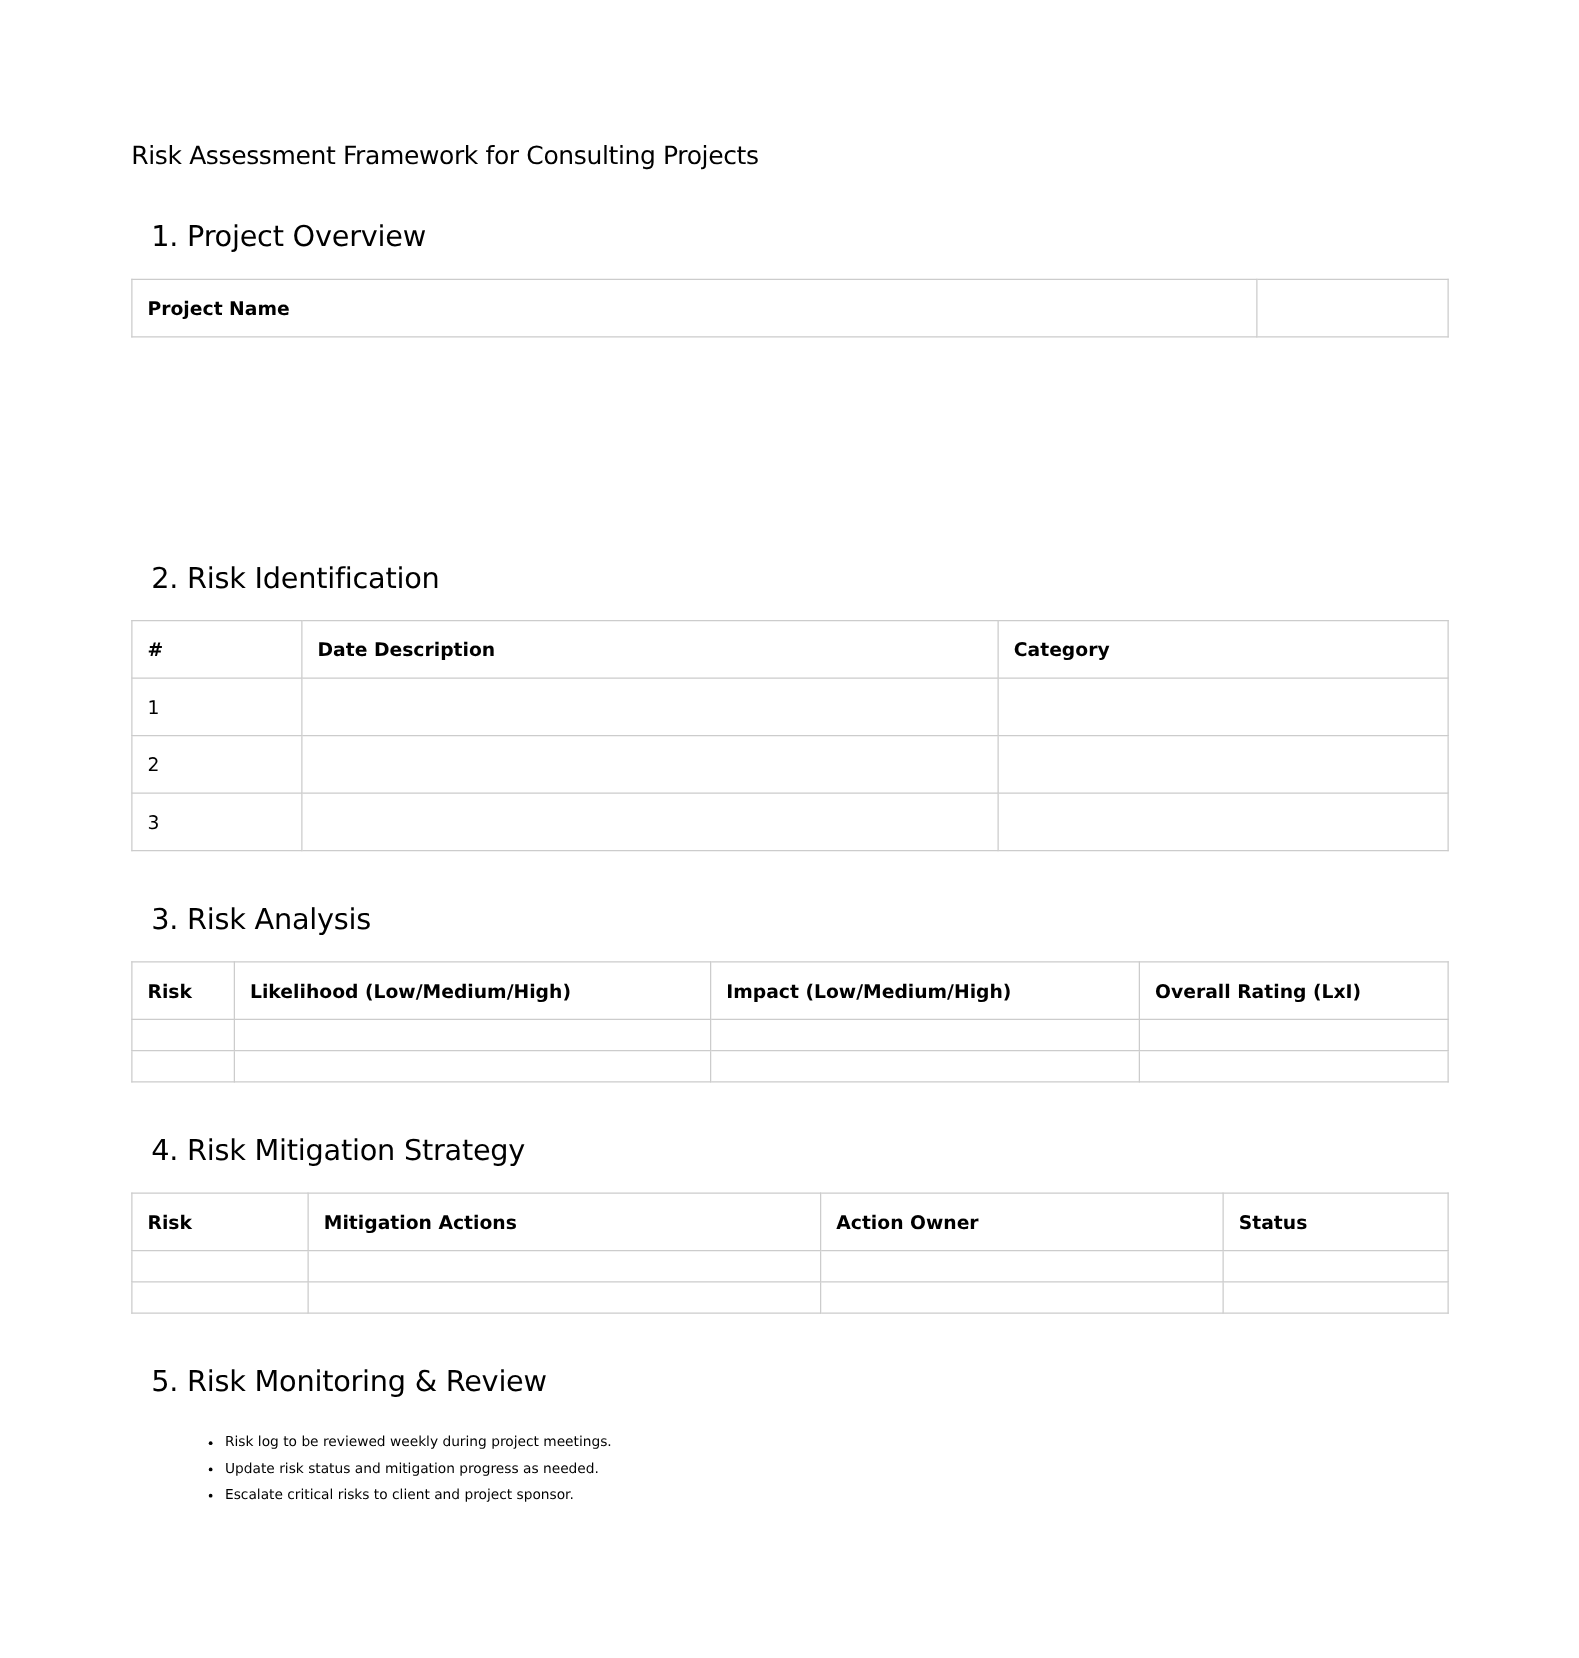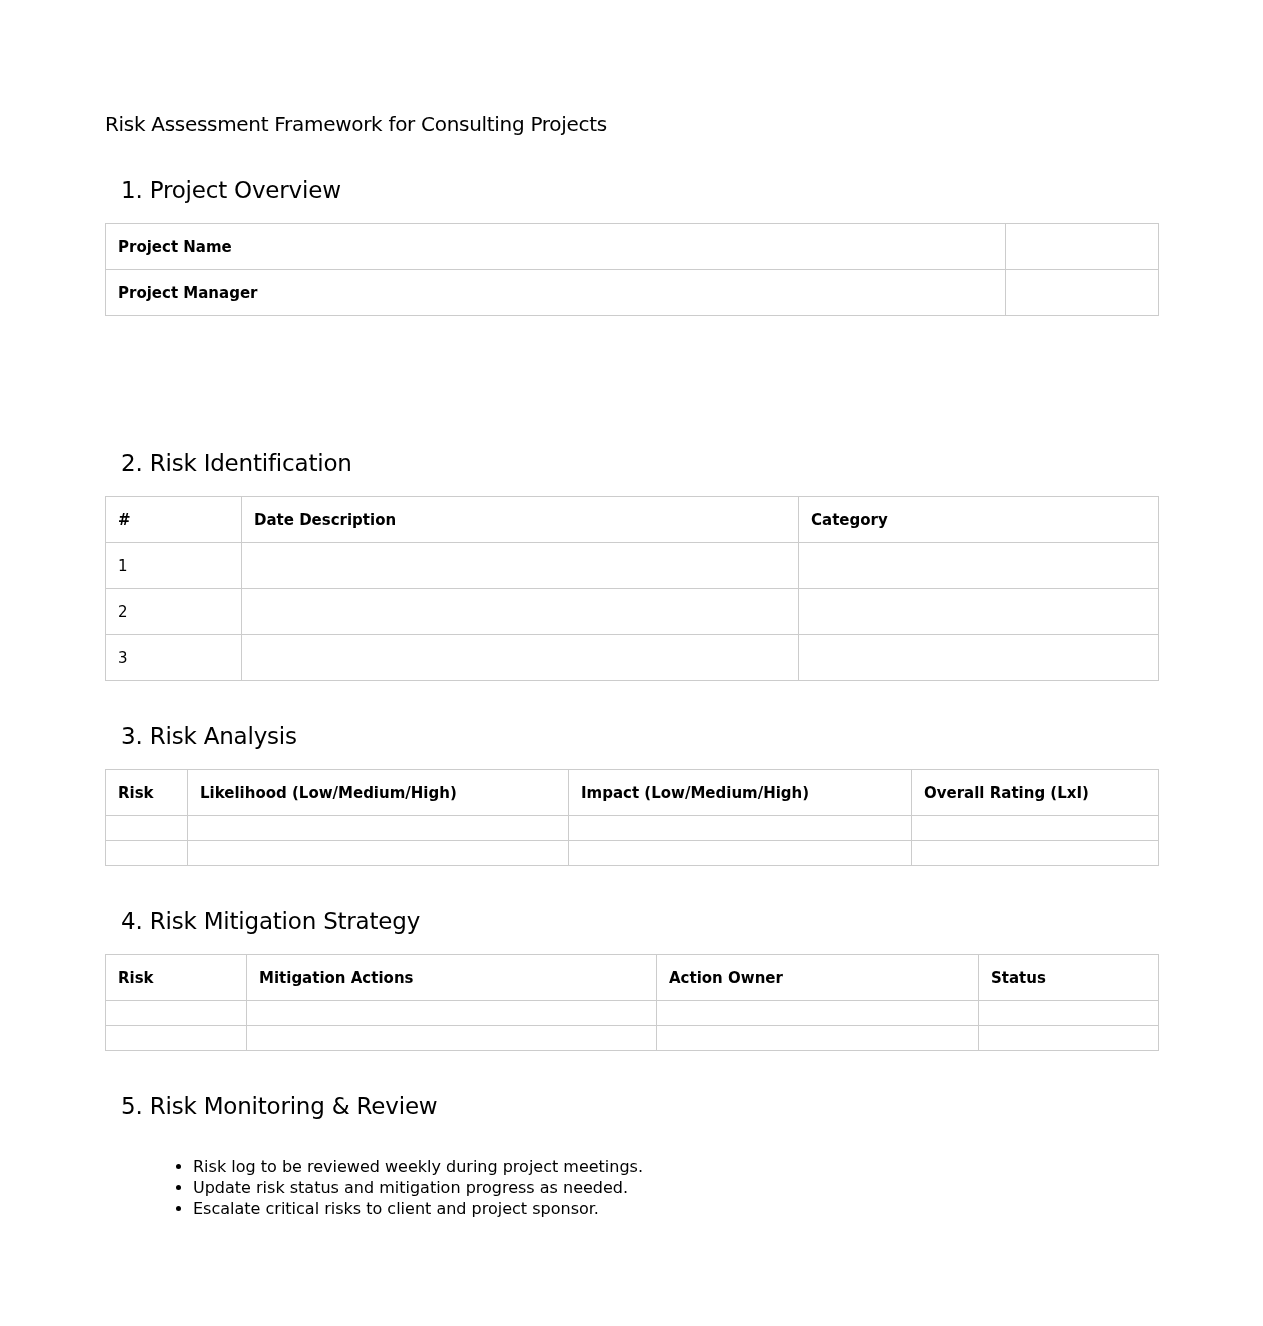--- a/index.html
+++ b/index.html
@@ -98,10 +98,6 @@
         <td class="label">Project Name</td>
         <td></td>
       </tr>
-      <tr>
-        <td class="label">Project Manager</td>
-        <td></td>
-      </tr>
     </tbody>
   </table>
 

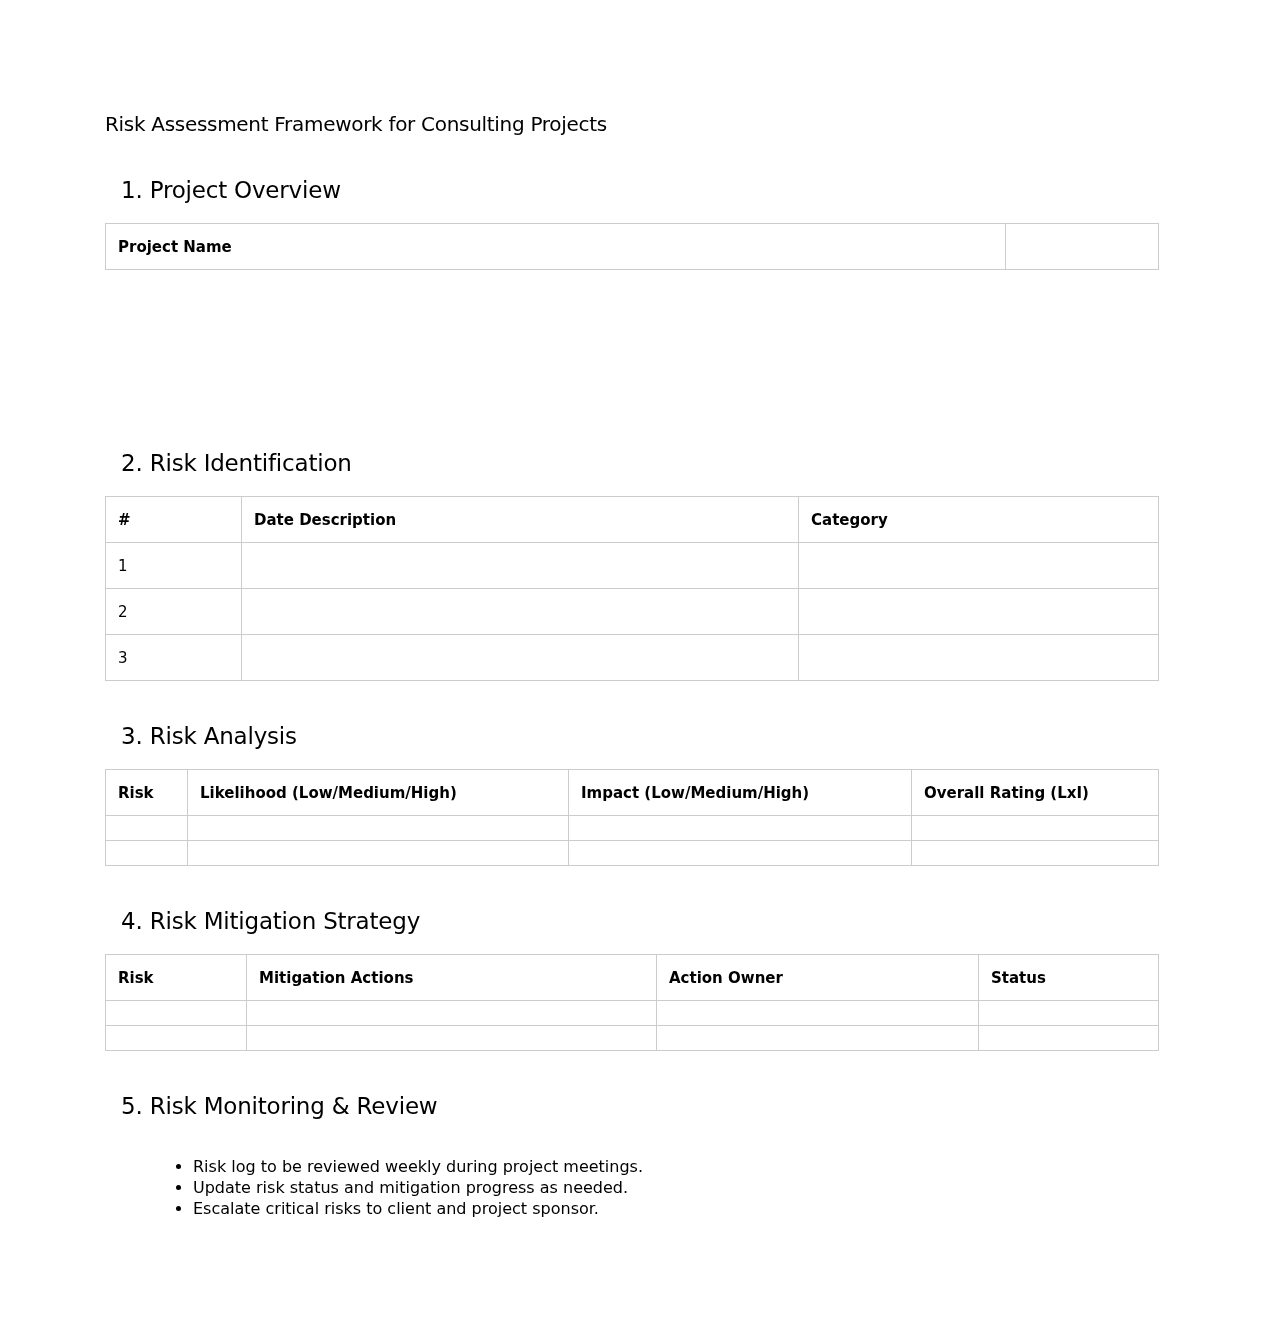--- a/index.html
+++ b/index.html
@@ -72,9 +72,9 @@
     ul {
       position: absolute;
       left: 0;
-      margin: 16px;
+      margin: 3px;
       padding-left: 72px;
-      font-size: 16px;
+      font-size: 11px;
       line-height: 21px;
       list-style: disc;
     }

